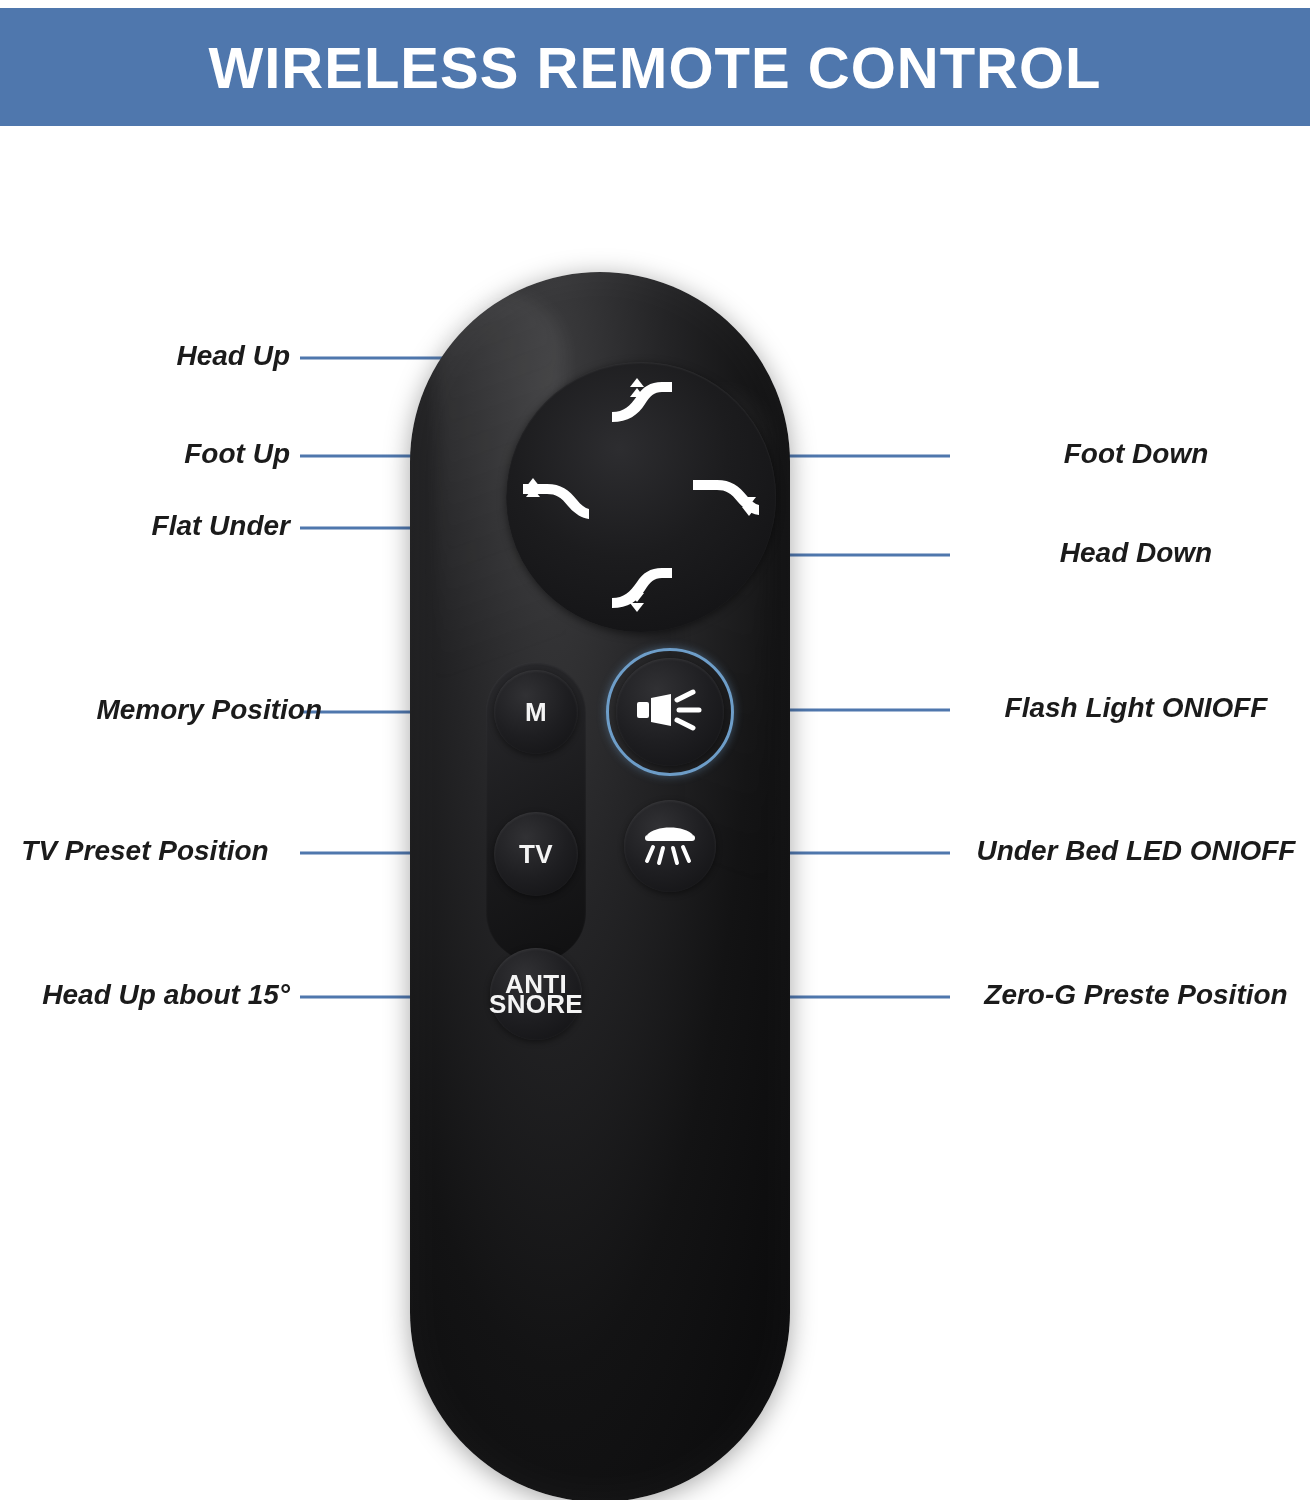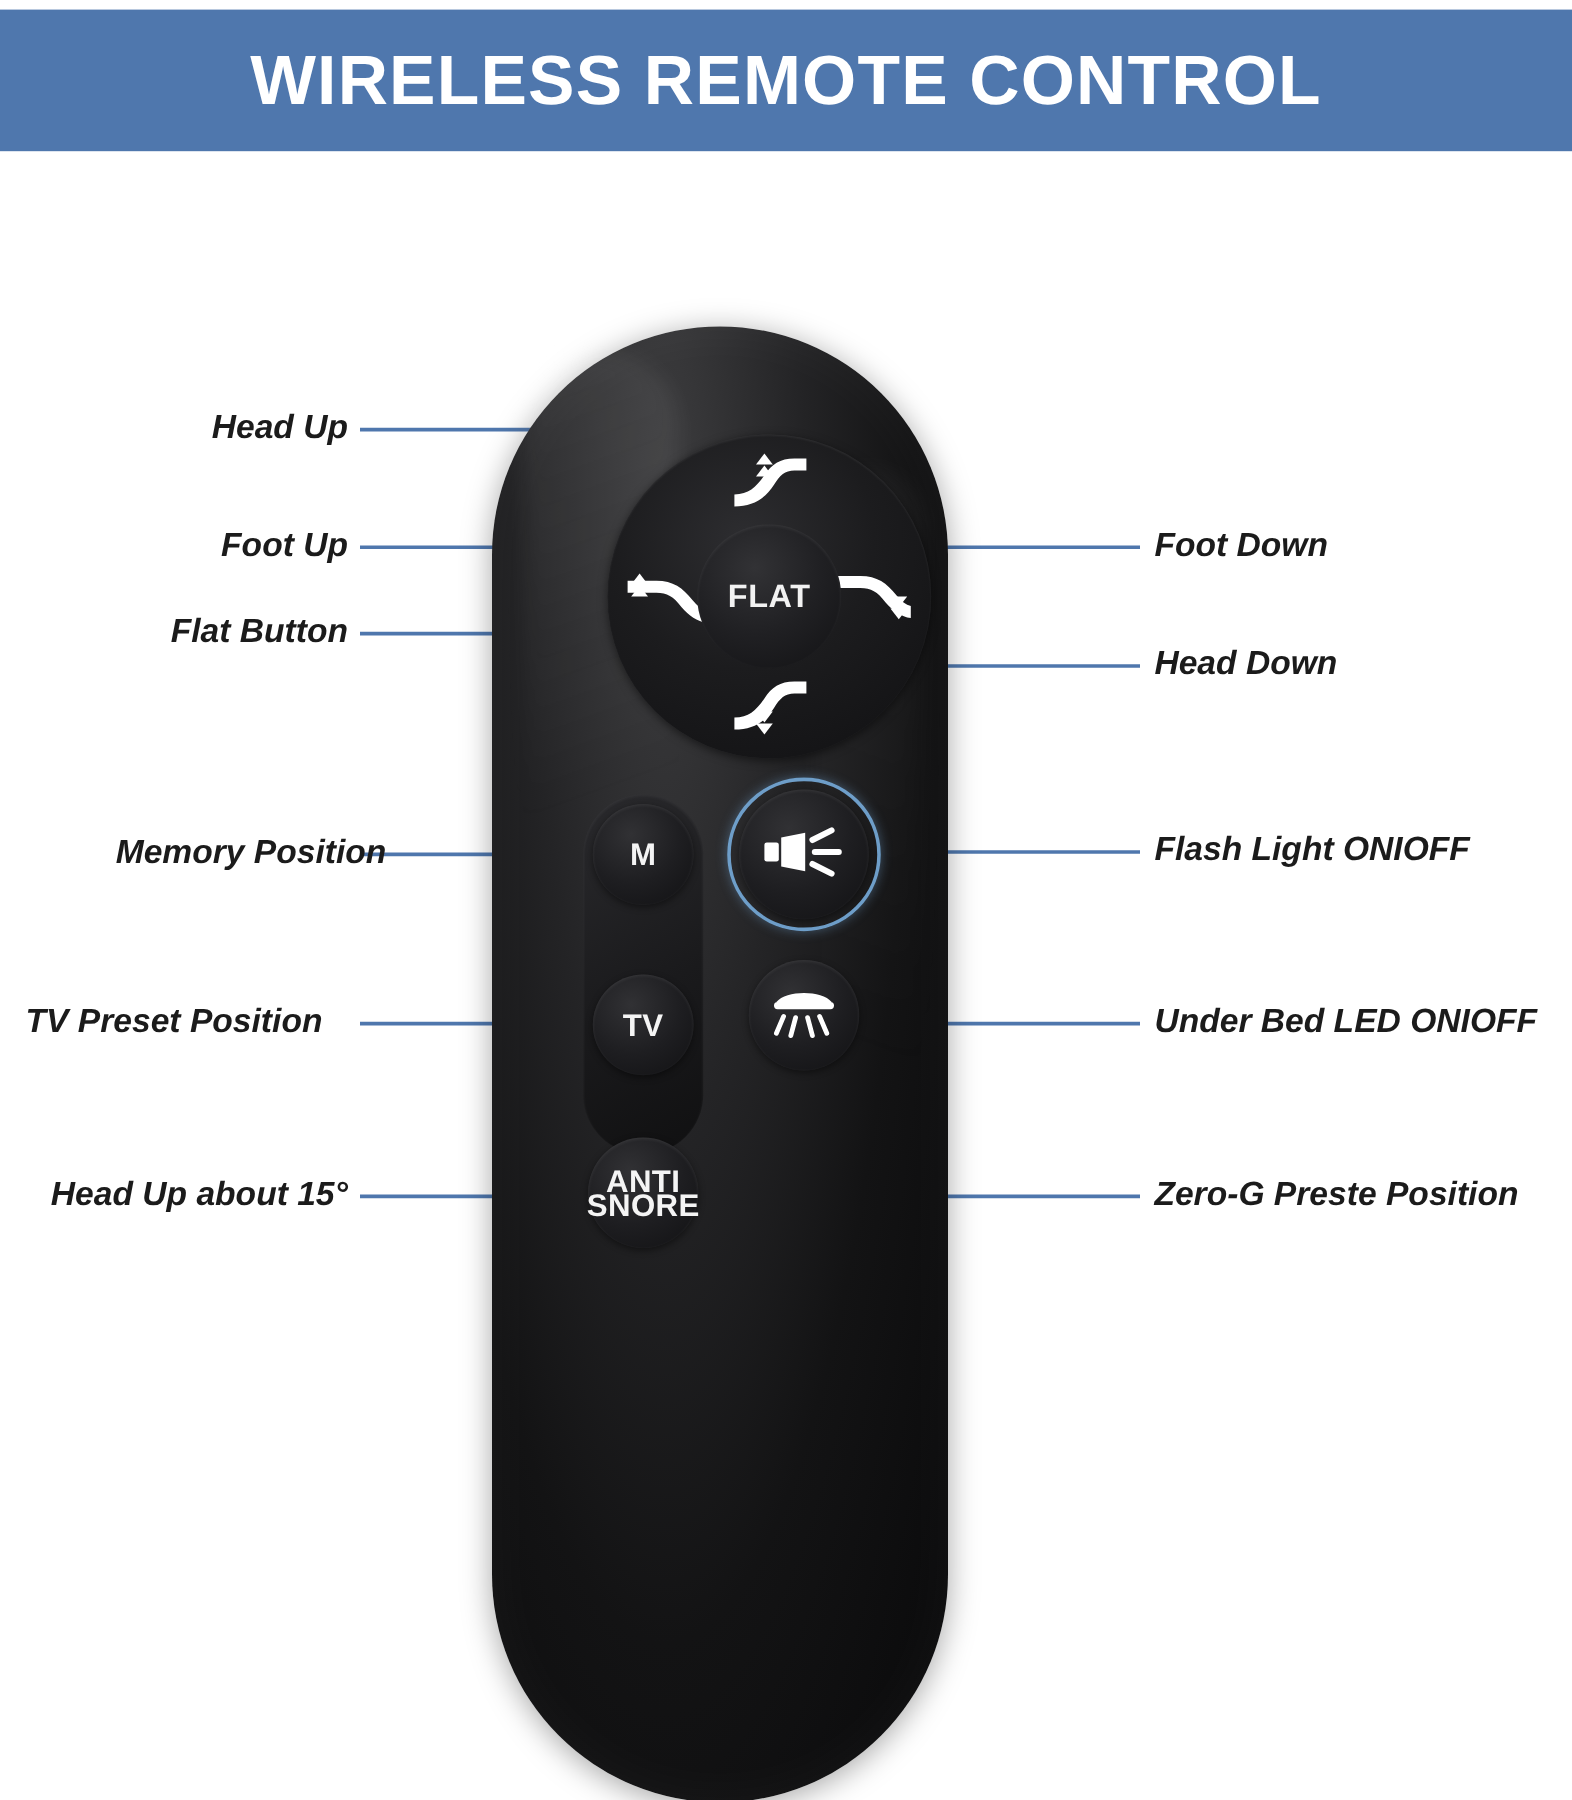--- a/index.html
+++ b/index.html
@@ -181,7 +181,7 @@
     font-style: italic;
   }
   .label-left  { text-align: right; }
-  .label-right { text-align: left; }
+  .label-right { text-align: center; }
 
   
   .svg-overlay {

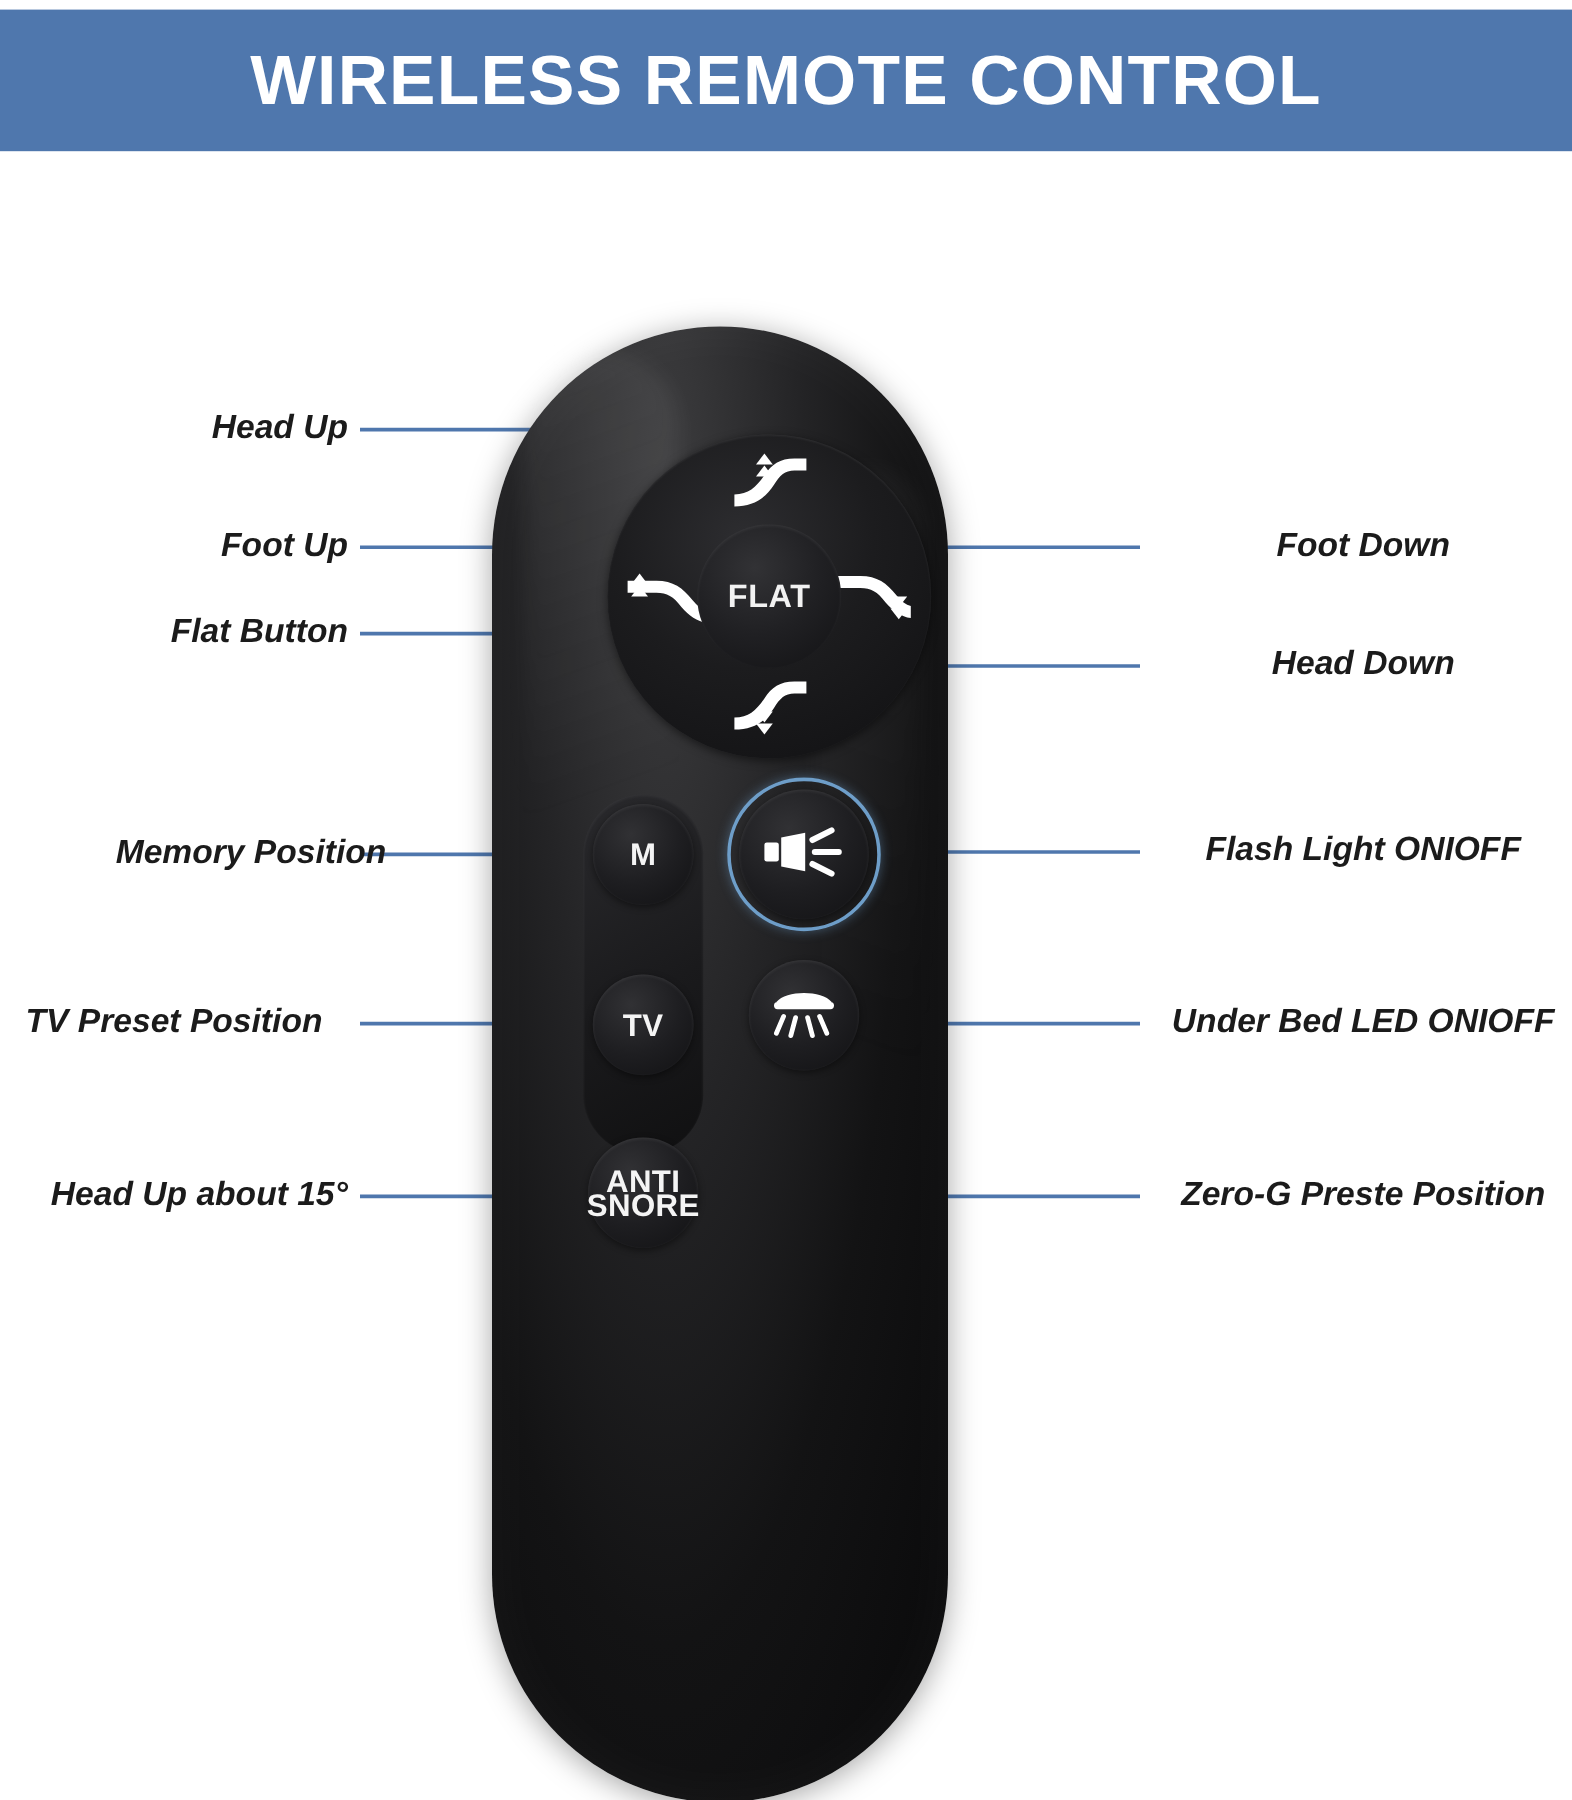--- a/index.html
+++ b/index.html
@@ -286,9 +286,6 @@
       </span>
     </div>
 
-    <div class="flat-btn">
-      <span class="flat-label">FLAT</span>
-    </div>
   </div>
 
   <div class="btn-pill"></div>

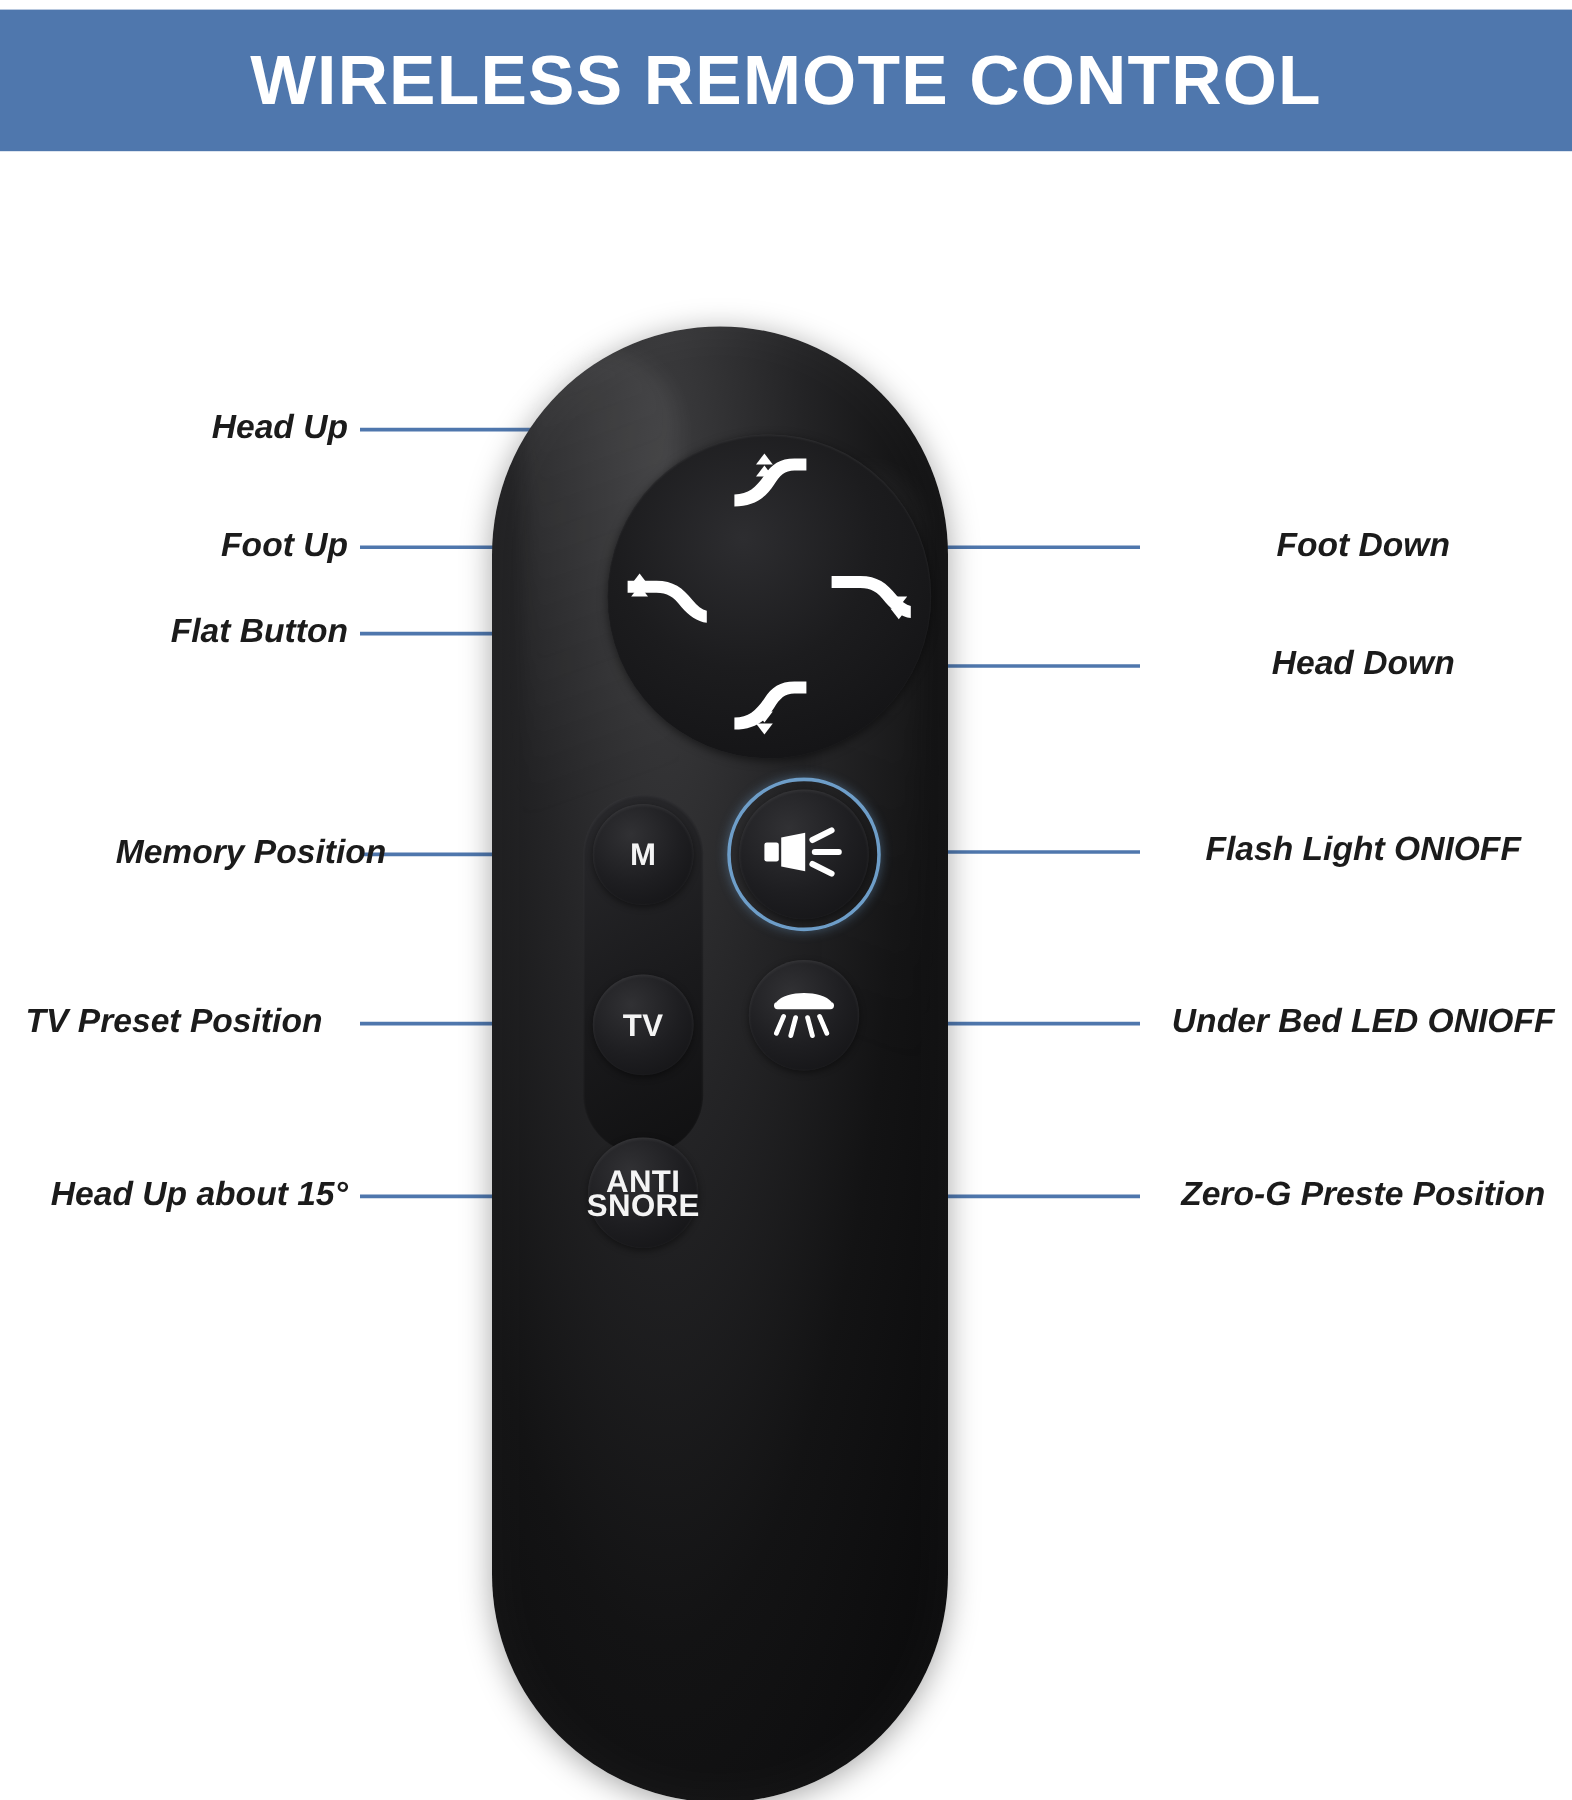--- a/index.html
+++ b/index.html
@@ -337,7 +337,7 @@
 
 <div class="label label-left" style="left:0; top:438px; width:290px;">Foot Up</div>
 
-<div class="label label-left" style="left:0; top:510px; width:290px;">Flat Button</div>
+<div class="label label-left" style="left:0; top:510px; width:290px;">Flat Under</div>
 
 <div class="label label-left" style="left:0; top:694px; width:290px;padding-left:32px;">Memory Position</div>
 

